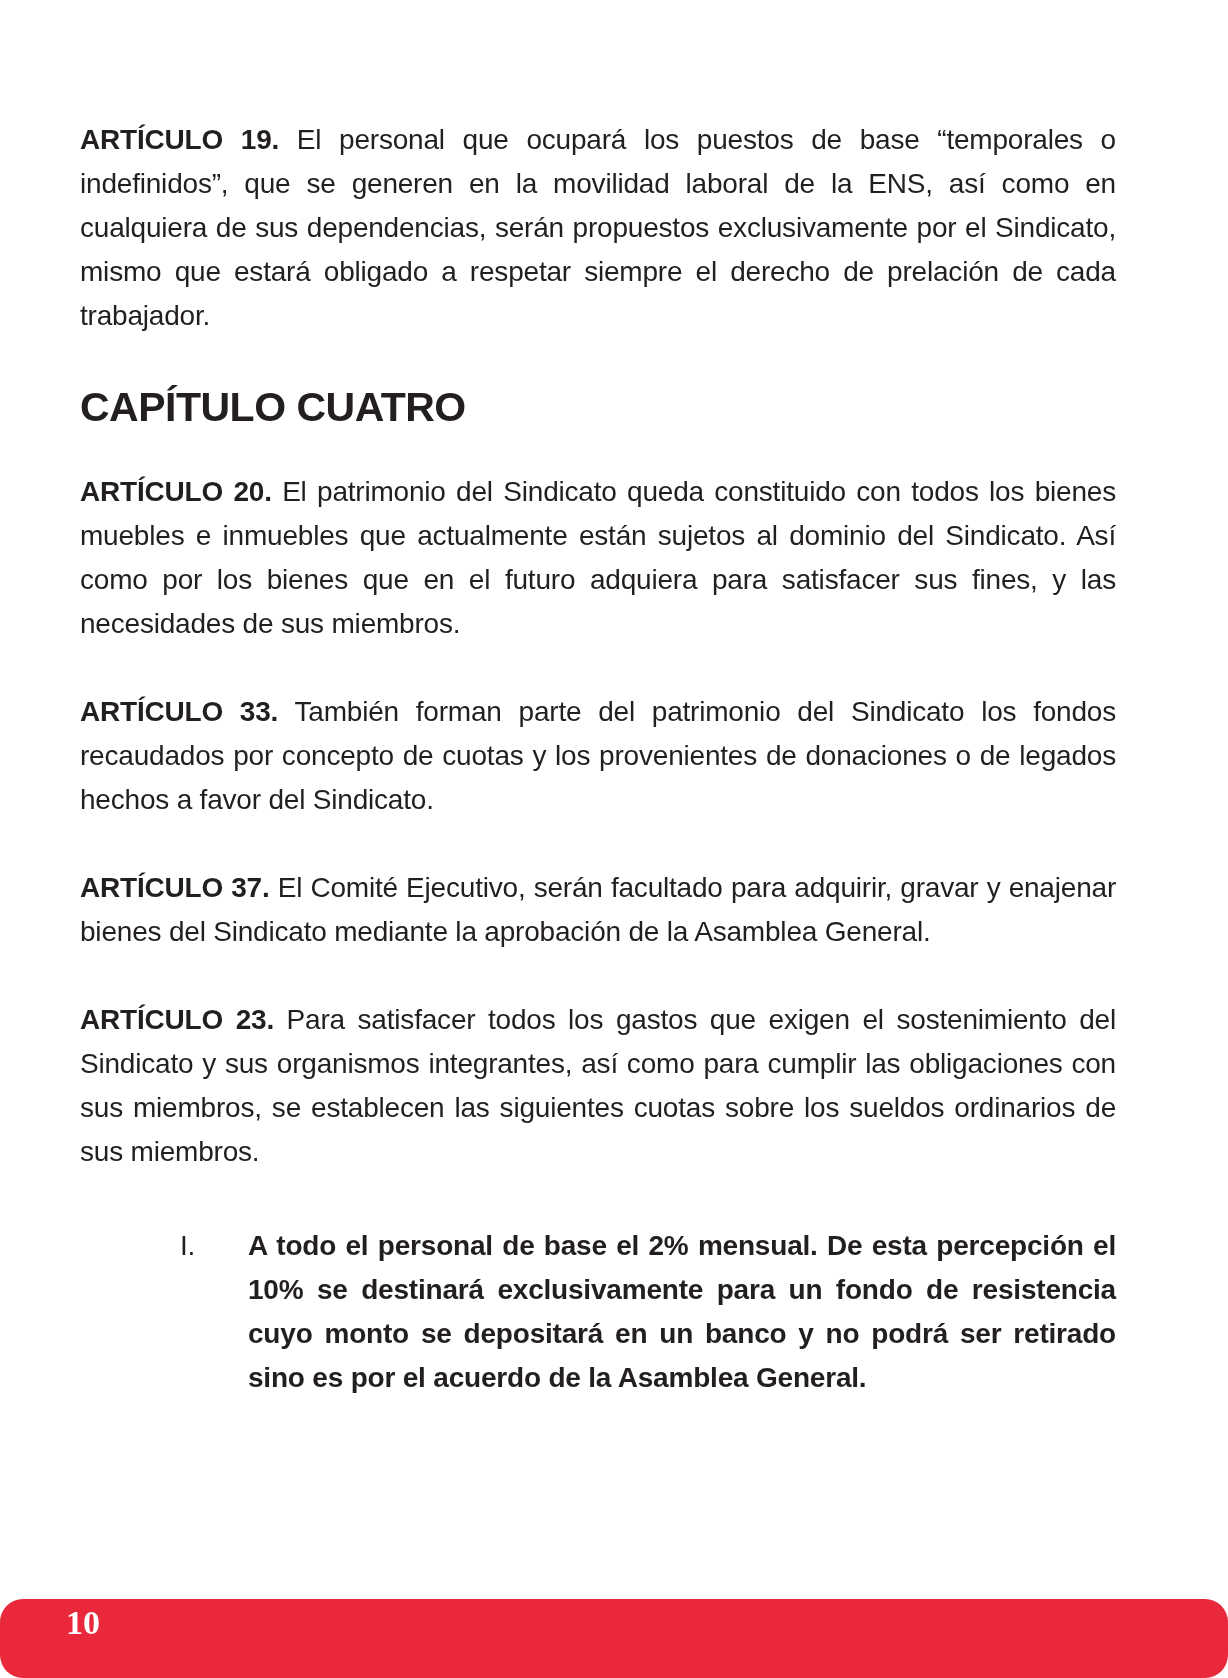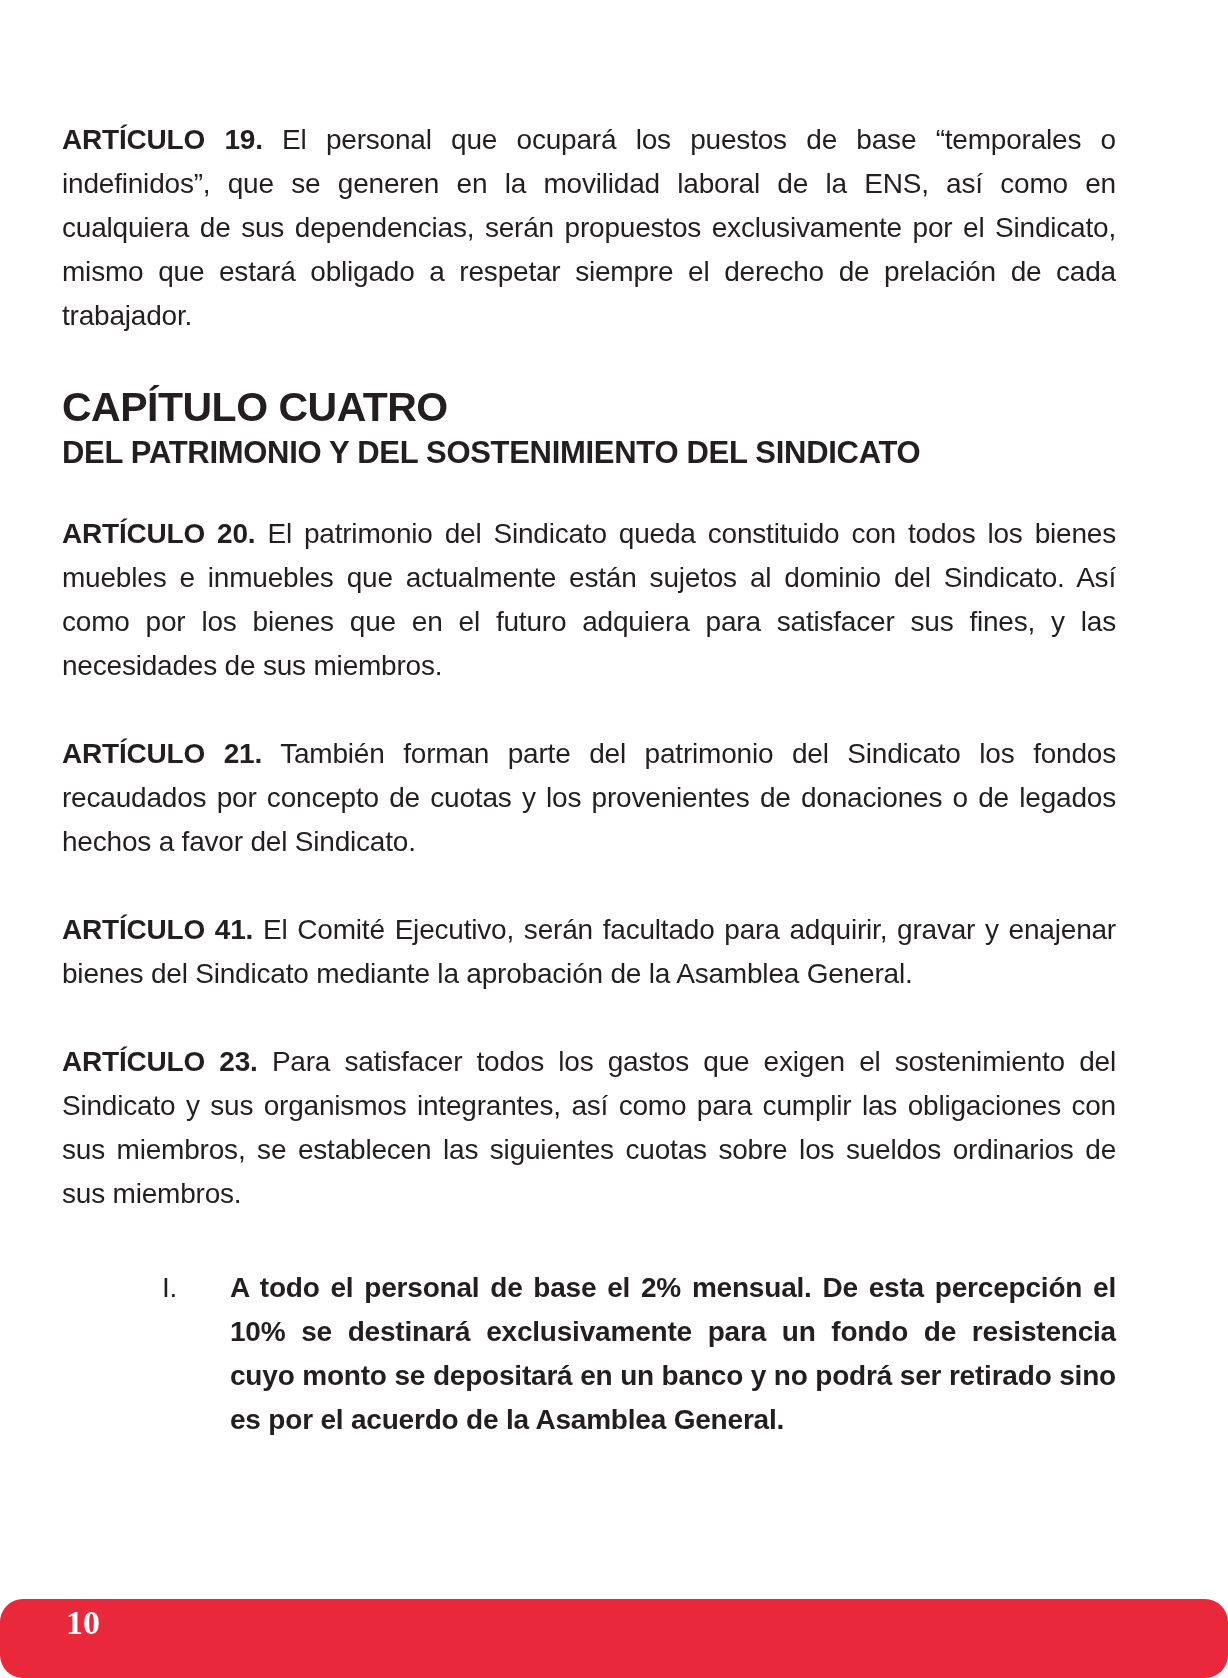--- a/index.html
+++ b/index.html
@@ -13,7 +13,7 @@
     overflow: hidden;
   }
   .content {
-    padding: 118px 112px 0 62px;
+    padding: 118px 112px 0 80px;
   }
   p.article {
     font-size: 28px;

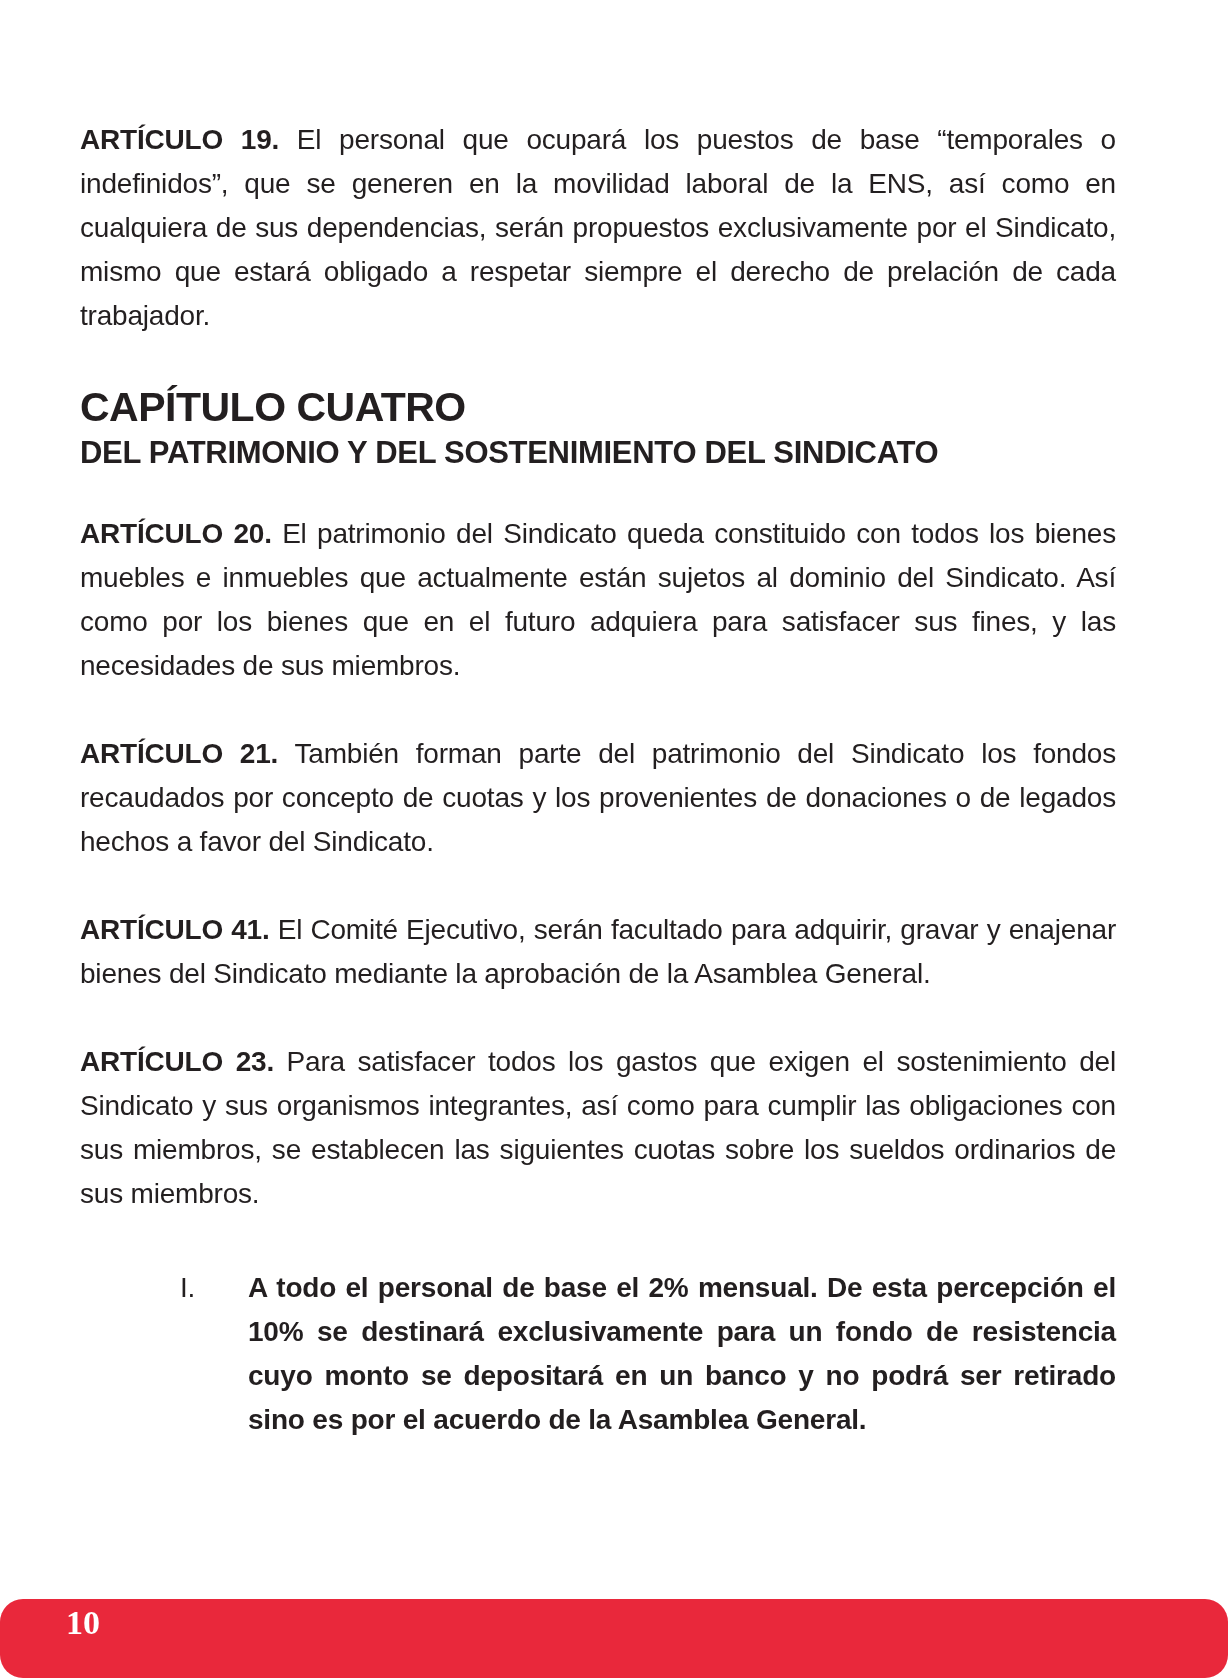--- a/index.html
+++ b/index.html
@@ -85,7 +85,6 @@
 
     <div class="chapter">
       <div class="chapter-title">CAPÍTULO CUATRO</div>
-      <div class="chapter-subtitle">DEL PATRIMONIO Y DEL SOSTENIMIENTO DEL SINDICATO</div>
     </div>
 
     <p class="article"><span class="article-label">ARTÍCULO 20.</span> <span>El patrimonio del Sindicato queda constituido con todos los bienes muebles e inmuebles que actualmente están sujetos al dominio del Sindicato. Así como por los bienes que en el futuro adquiera para satisfacer sus fines, y las necesidades de sus miembros.</span></p>

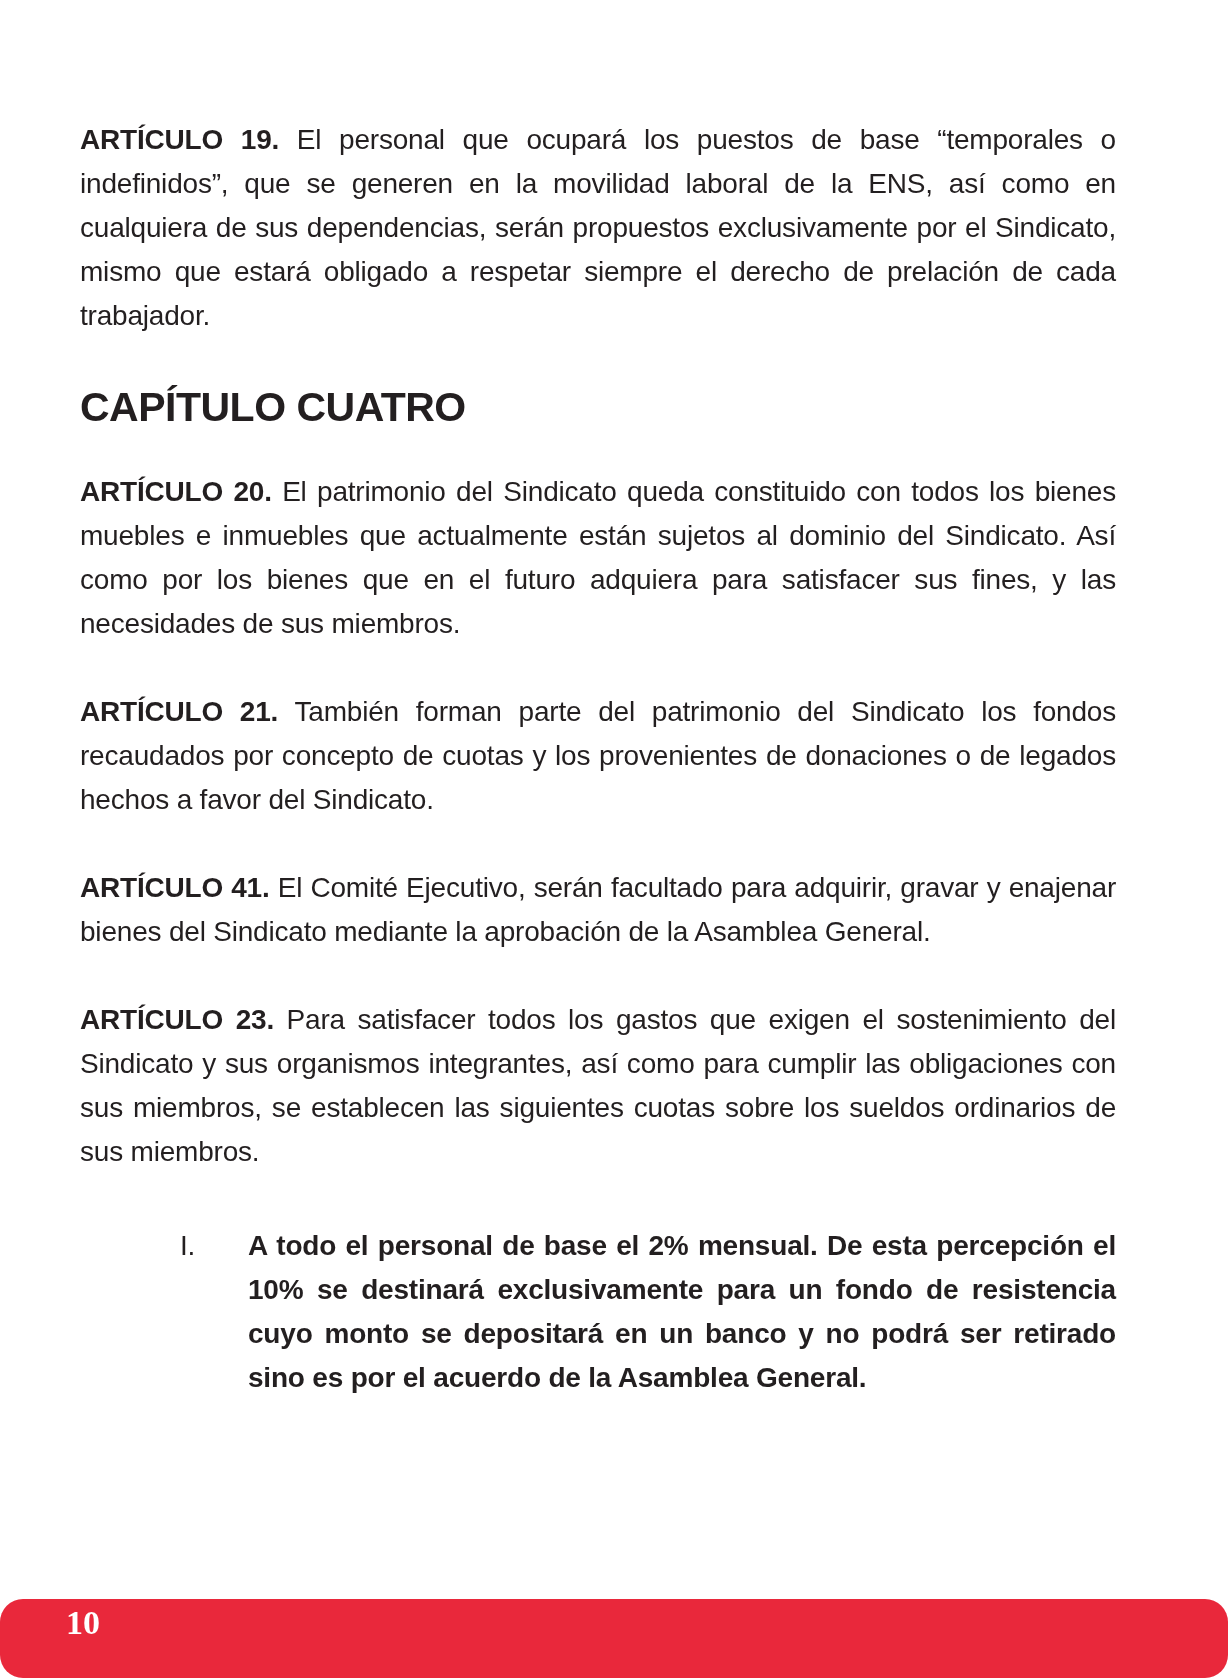--- a/index.html
+++ b/index.html
@@ -89,7 +89,7 @@
 
     <p class="article"><span class="article-label">ARTÍCULO 20.</span> <span>El patrimonio del Sindicato queda constituido con todos los bienes muebles e inmuebles que actualmente están sujetos al dominio del Sindicato. Así como por los bienes que en el futuro adquiera para satisfacer sus fines, y las necesidades de sus miembros.</span></p>
 
-    <p class="article"><span class="article-label">ARTÍCULO 21.</span> <span>También forman parte del patrimonio del Sindicato los fondos recaudados por concepto de cuotas y los provenientes de donaciones o de legados hechos a favor del Sindicato.</span></p>
+    <p class="article"><span class="article-label">ARTÍCULO 33.</span> <span>También forman parte del patrimonio del Sindicato los fondos recaudados por concepto de cuotas y los provenientes de donaciones o de legados hechos a favor del Sindicato.</span></p>
 
     <p class="article"><span class="article-label">ARTÍCULO 41.</span> <span>El Comité Ejecutivo, serán facultado para adquirir, gravar y enajenar bienes del Sindicato mediante la aprobación de la Asamblea General.</span></p>
 

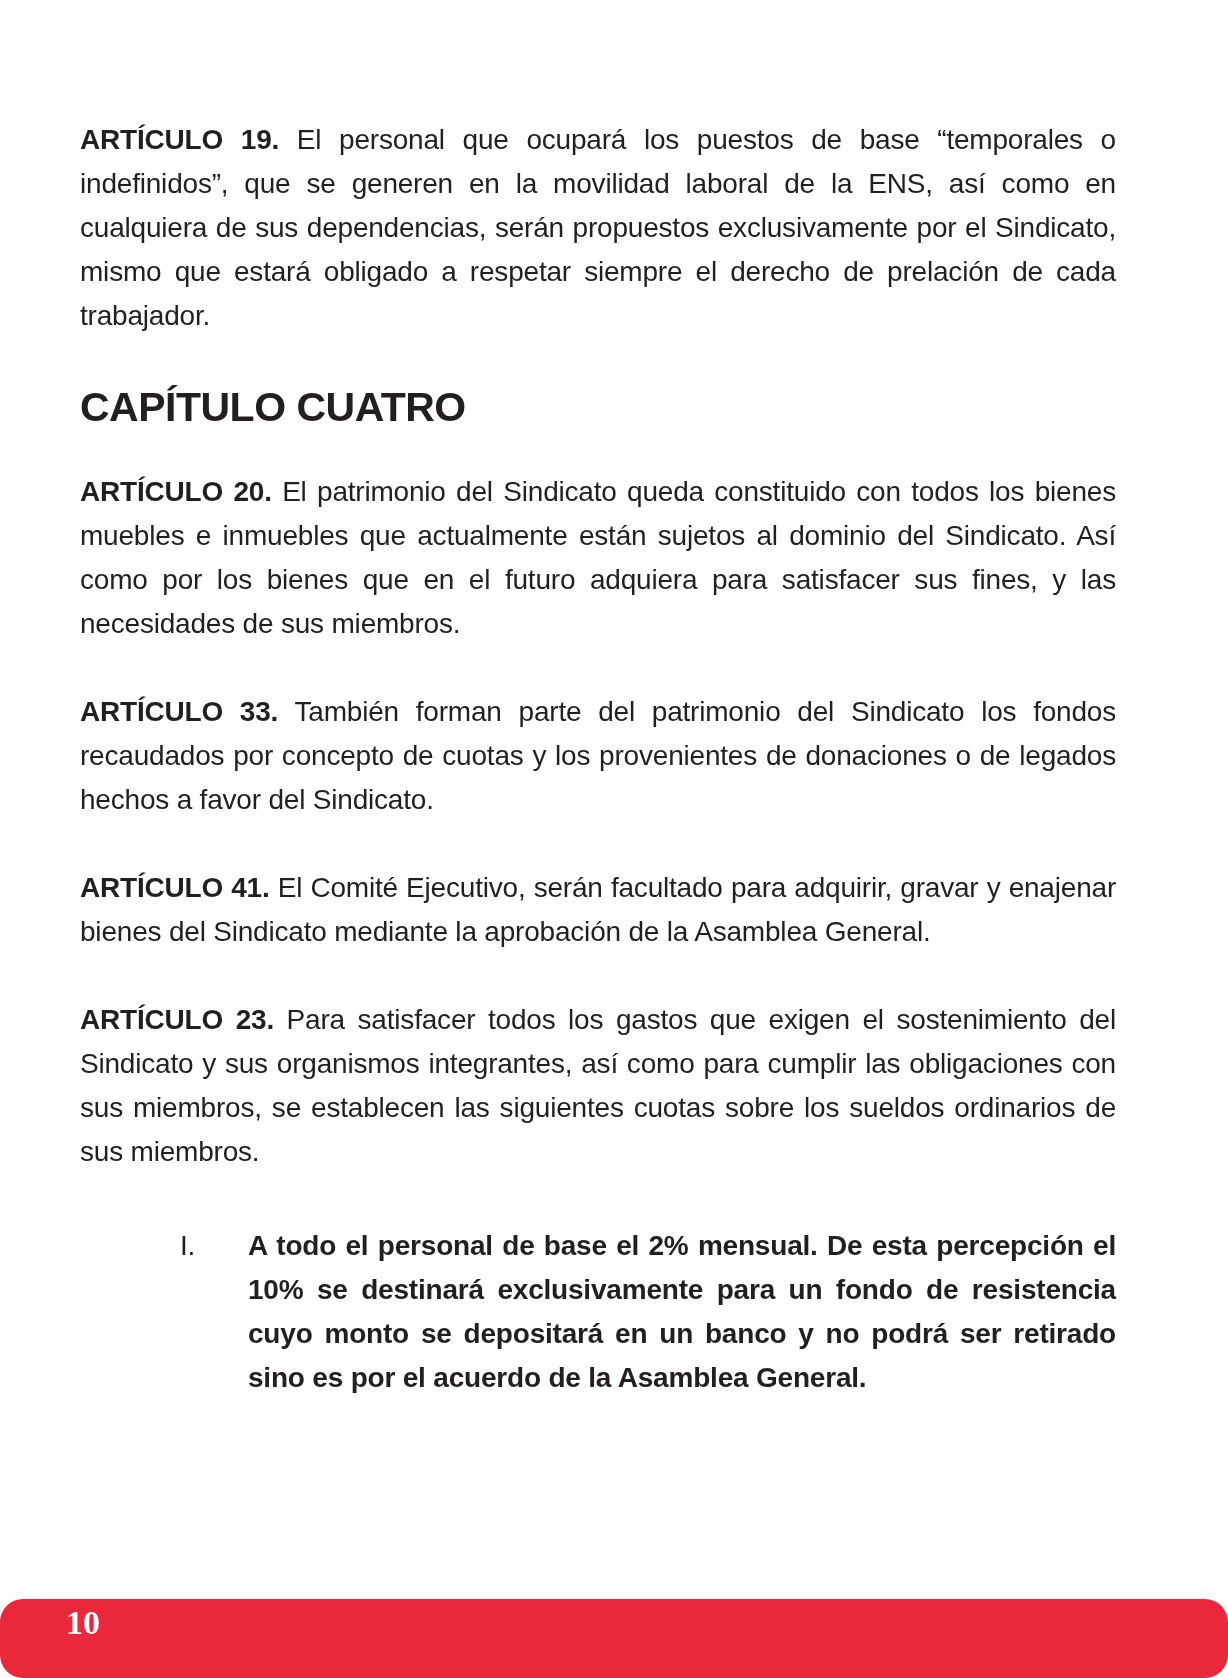--- a/index.html
+++ b/index.html
@@ -91,7 +91,7 @@
 
     <p class="article"><span class="article-label">ARTÍCULO 33.</span> <span>También forman parte del patrimonio del Sindicato los fondos recaudados por concepto de cuotas y los provenientes de donaciones o de legados hechos a favor del Sindicato.</span></p>
 
-    <p class="article"><span class="article-label">ARTÍCULO 41.</span> <span>El Comité Ejecutivo, serán facultado para adquirir, gravar y enajenar bienes del Sindicato mediante la aprobación de la Asamblea General.</span></p>
+    <p class="article"><span class="article-label">ARTÍCULO 37.</span> <span>El Comité Ejecutivo, serán facultado para adquirir, gravar y enajenar bienes del Sindicato mediante la aprobación de la Asamblea General.</span></p>
 
     <p class="article"><span class="article-label">ARTÍCULO 23.</span> <span>Para satisfacer todos los gastos que exigen el sostenimiento del Sindicato y sus organismos integrantes, así como para cumplir las obligaciones con sus miembros, se establecen las siguientes cuotas sobre los sueldos ordinarios de sus miembros.</span></p>
 

